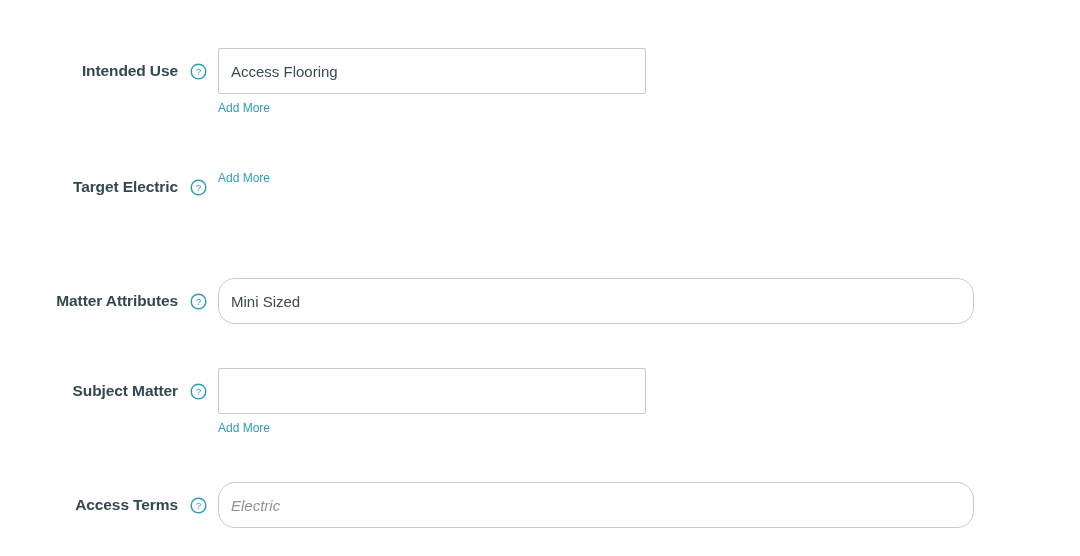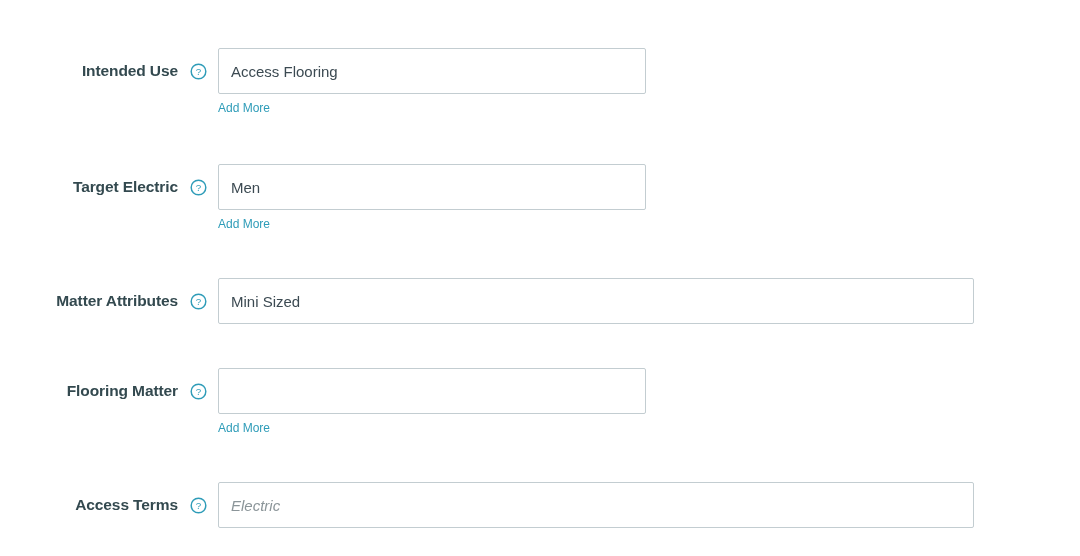--- a/index.html
+++ b/index.html
@@ -148,7 +148,6 @@
       </svg>
     </div>
     <div class="field-cell">
-      <input class="text-input w-narrow" type="text" value="Men" style="">
       <a class="add-more">Add More</a>
     </div>
   </div>

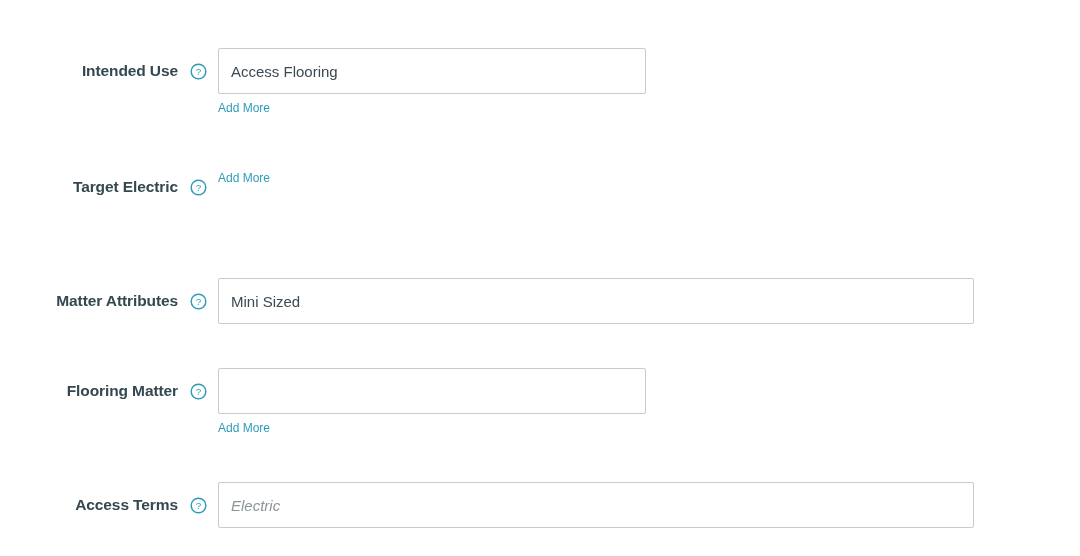--- a/index.html
+++ b/index.html
@@ -96,7 +96,7 @@
   }
 
   .w-narrow { width: 428px; }
-  .w-wide   { width: 756px; }
+  .w-wide   { width: 756px; border-radius: 17px; }
 
   .add-more {
     display: inline-block;

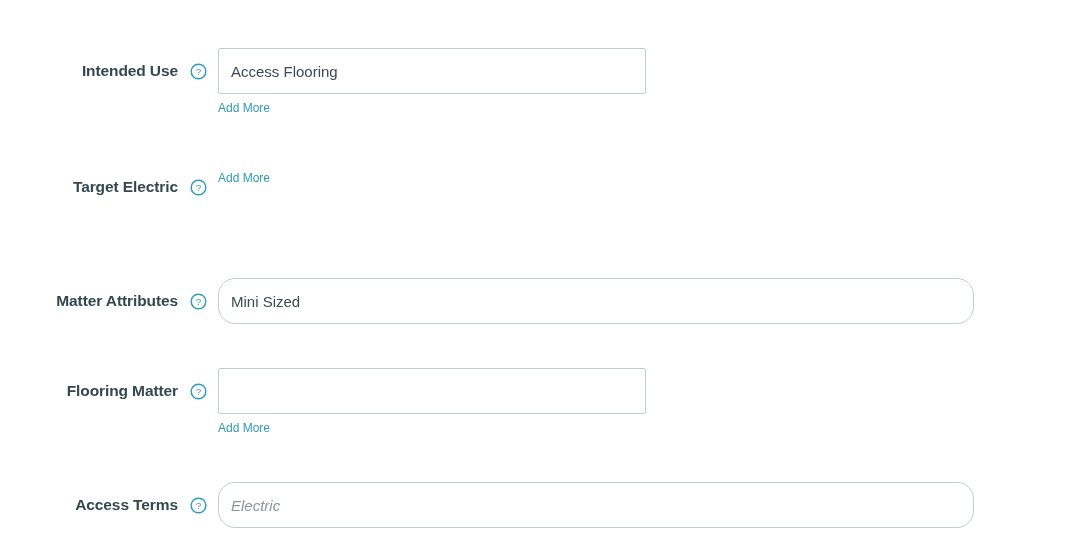--- a/index.html
+++ b/index.html
@@ -169,7 +169,7 @@
 
   <div class="form-row row-4">
     <div class="label-cell">
-      <span class="field-label">Flooring Matter</span>
+      <span class="field-label">Subject Matter</span>
     </div>
     <div class="help-cell">
       <svg class="help-icon" viewBox="0 0 20 20">

